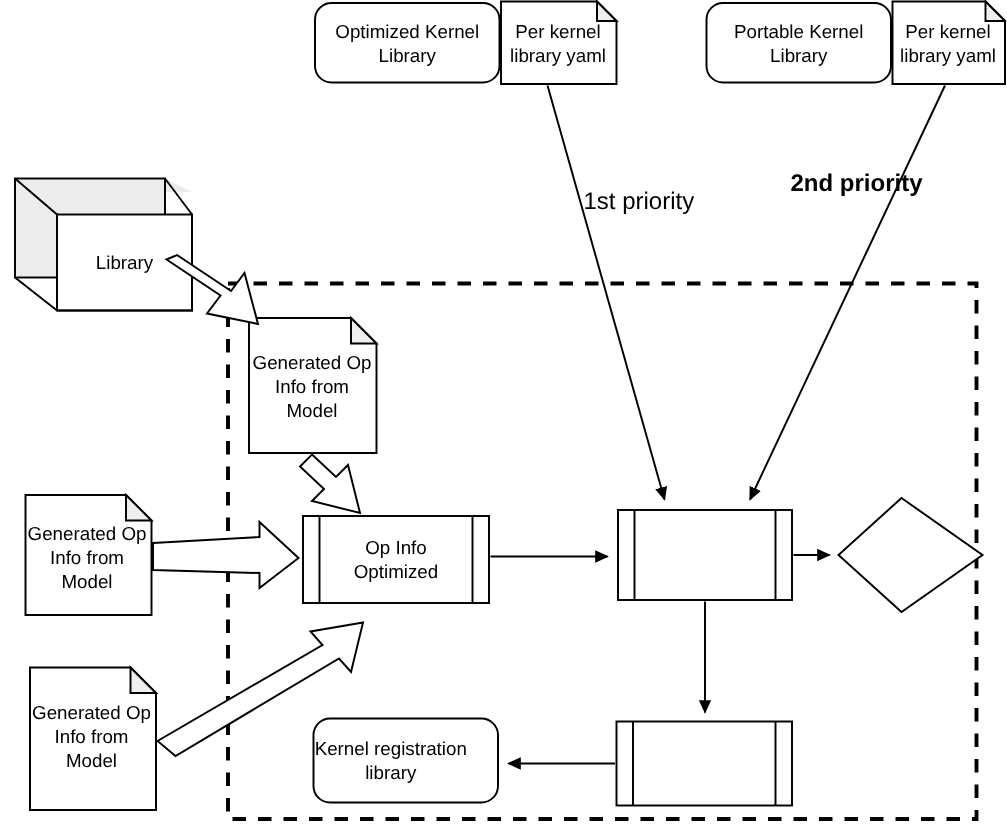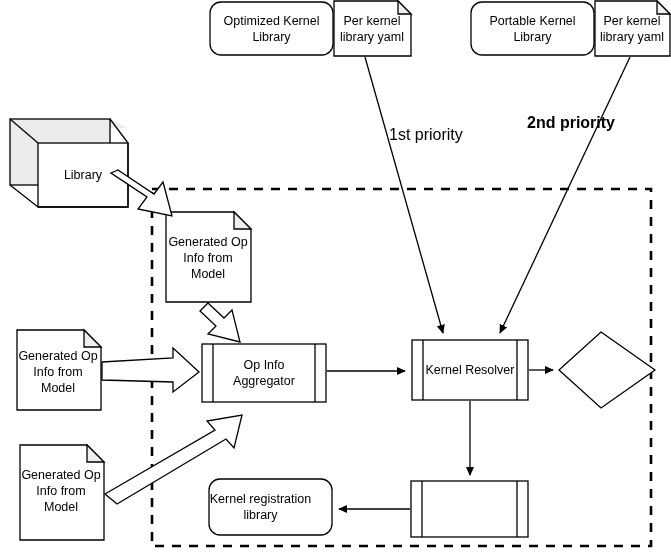--- a/index.html
+++ b/index.html
@@ -160,7 +160,7 @@
 Model</div>
 
   <div class="shape-text" style="left:213px; top:344px; width:102px; height:58px;">Op Info
-Aggregator</div>
+Optimized</div>
 
   <div class="shape-text" style="left:423px; top:340px; width:94px; height:60px;">Kernel Resolver</div>
 

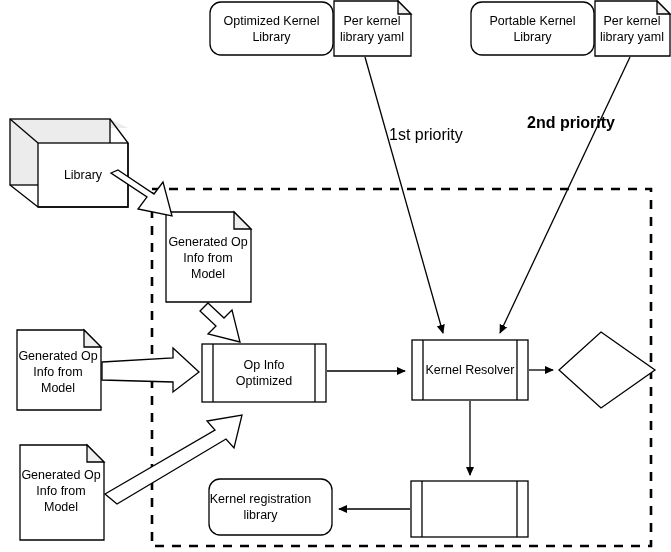--- a/index.html
+++ b/index.html
@@ -162,7 +162,6 @@
   <div class="shape-text" style="left:213px; top:344px; width:102px; height:58px;">Op Info
 Optimized</div>
 
-  <div class="shape-text" style="left:423px; top:340px; width:94px; height:60px;">Kernel Resolver</div>
 
 
 

